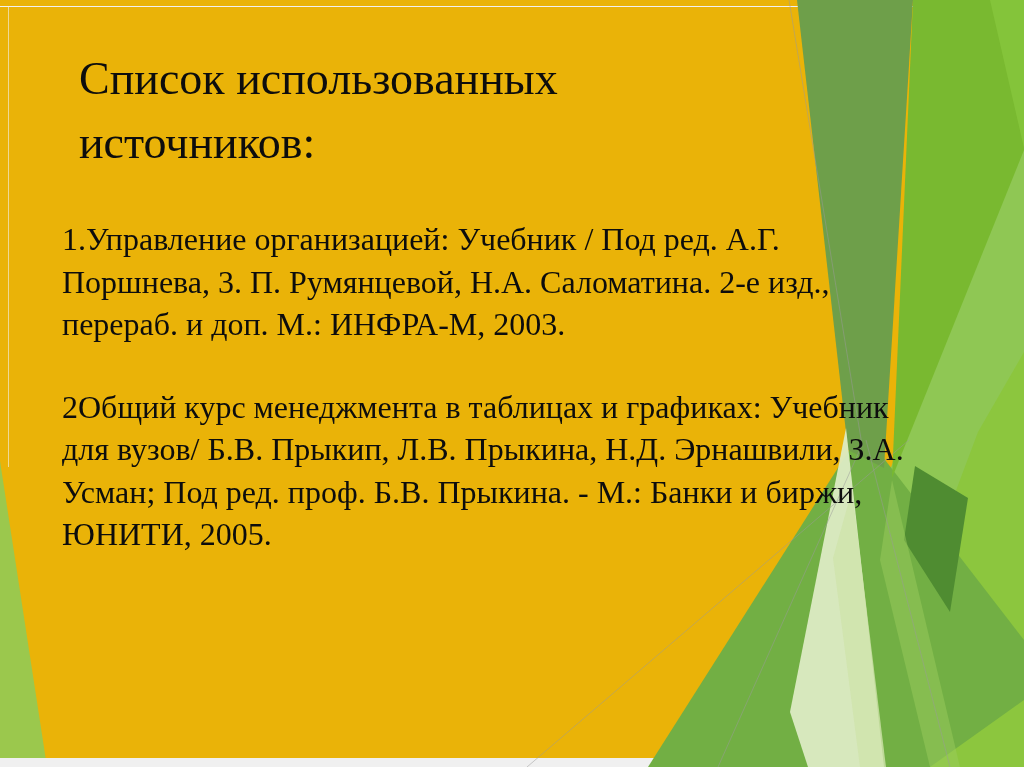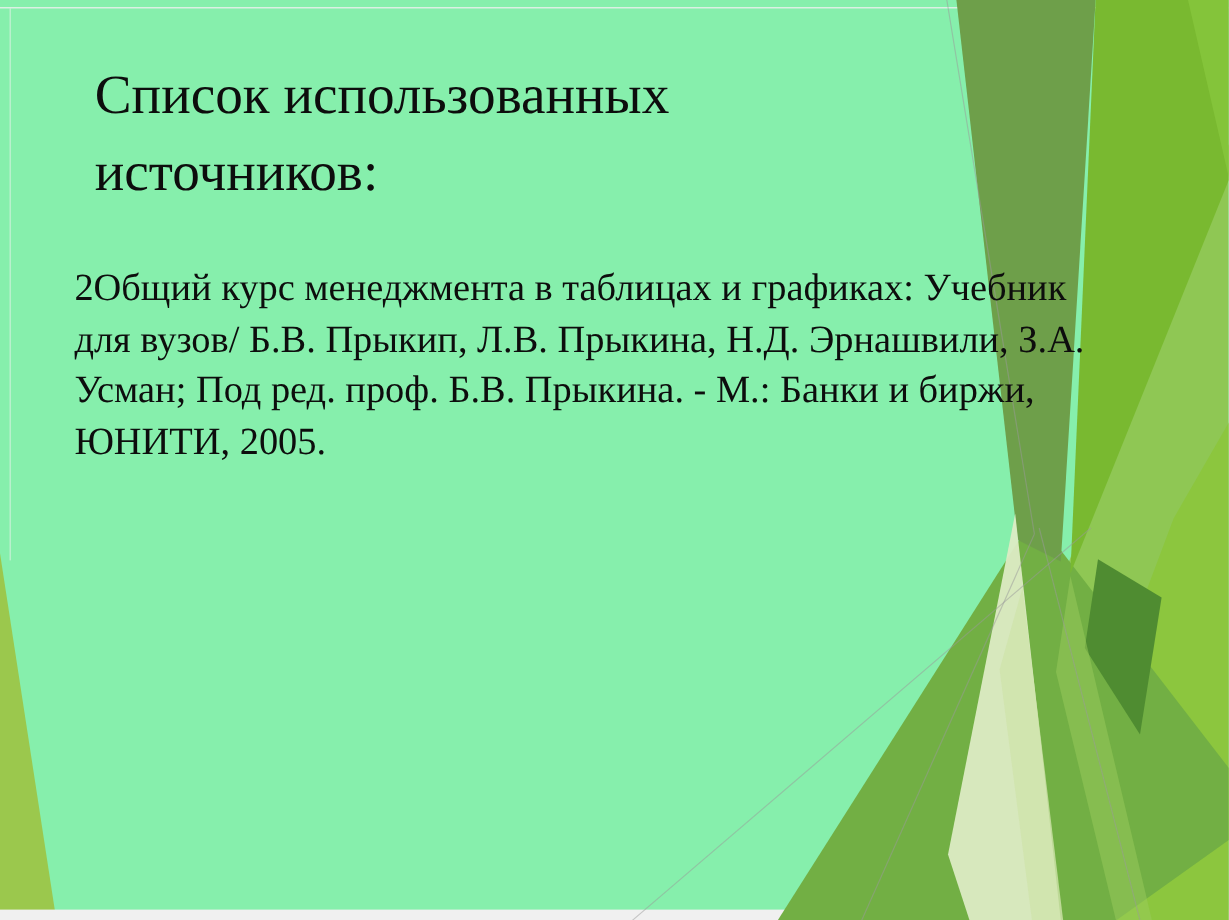--- a/index.html
+++ b/index.html
@@ -14,7 +14,7 @@
     position: relative;
     width: 1024px;
     height: 767px;
-    background: #86efac;
+    background: #eab308;
     font-family: "Liberation Serif", "DejaVu Serif", serif;
   }
   .decor-svg {

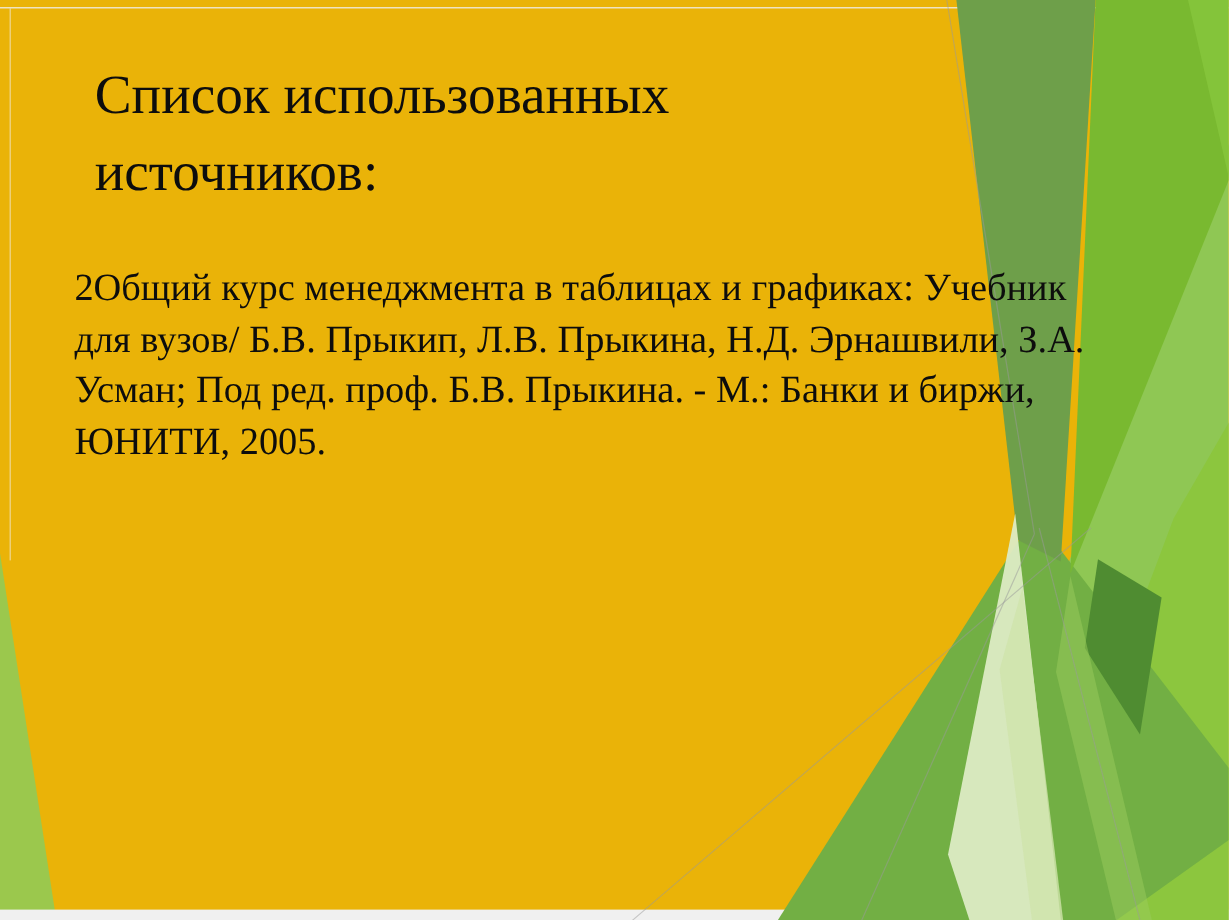--- a/index.html
+++ b/index.html
@@ -97,6 +97,7 @@
   <div class="slide-title">Список использованных источников:</div>
 
   <div class="references">
+    <p>1.Управление организацией: Учебник / Под ред. А.Г. Поршнева, 3. П. Румянцевой, Н.А. Саломатина. 2-е изд., перераб. и доп. М.: ИНФРА-М, 2003.</p>
     <p>2Общий курс менеджмента в таблицах и графиках: Учебник для вузов/ Б.В. Прыкип, Л.В. Прыкина, Н.Д. Эрнашвили, З.А. Усман; Под ред. проф. Б.В. Прыкина. - М.: Банки и биржи, ЮНИТИ, 2005.</p>
   </div>
 

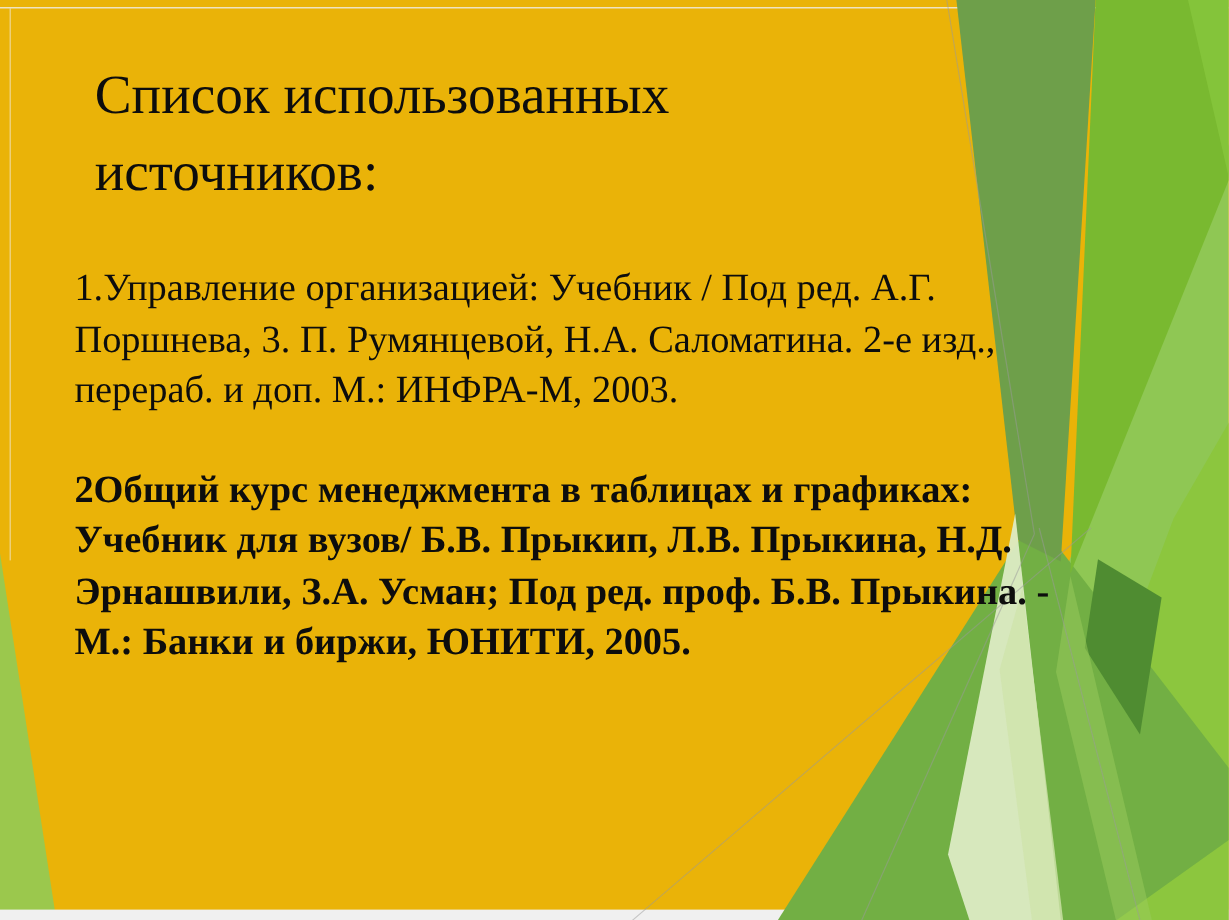--- a/index.html
+++ b/index.html
@@ -52,7 +52,7 @@
     font-weight: 400;
   }
   .references p:nth-child(1) { margin-bottom: 40px; }
-  .references p:nth-child(2) { margin-bottom: 27px; font-weight: bold; }
+  .references p:nth-child(2) { margin-bottom: 27px; }
 </style>
 </head>
 <body>

